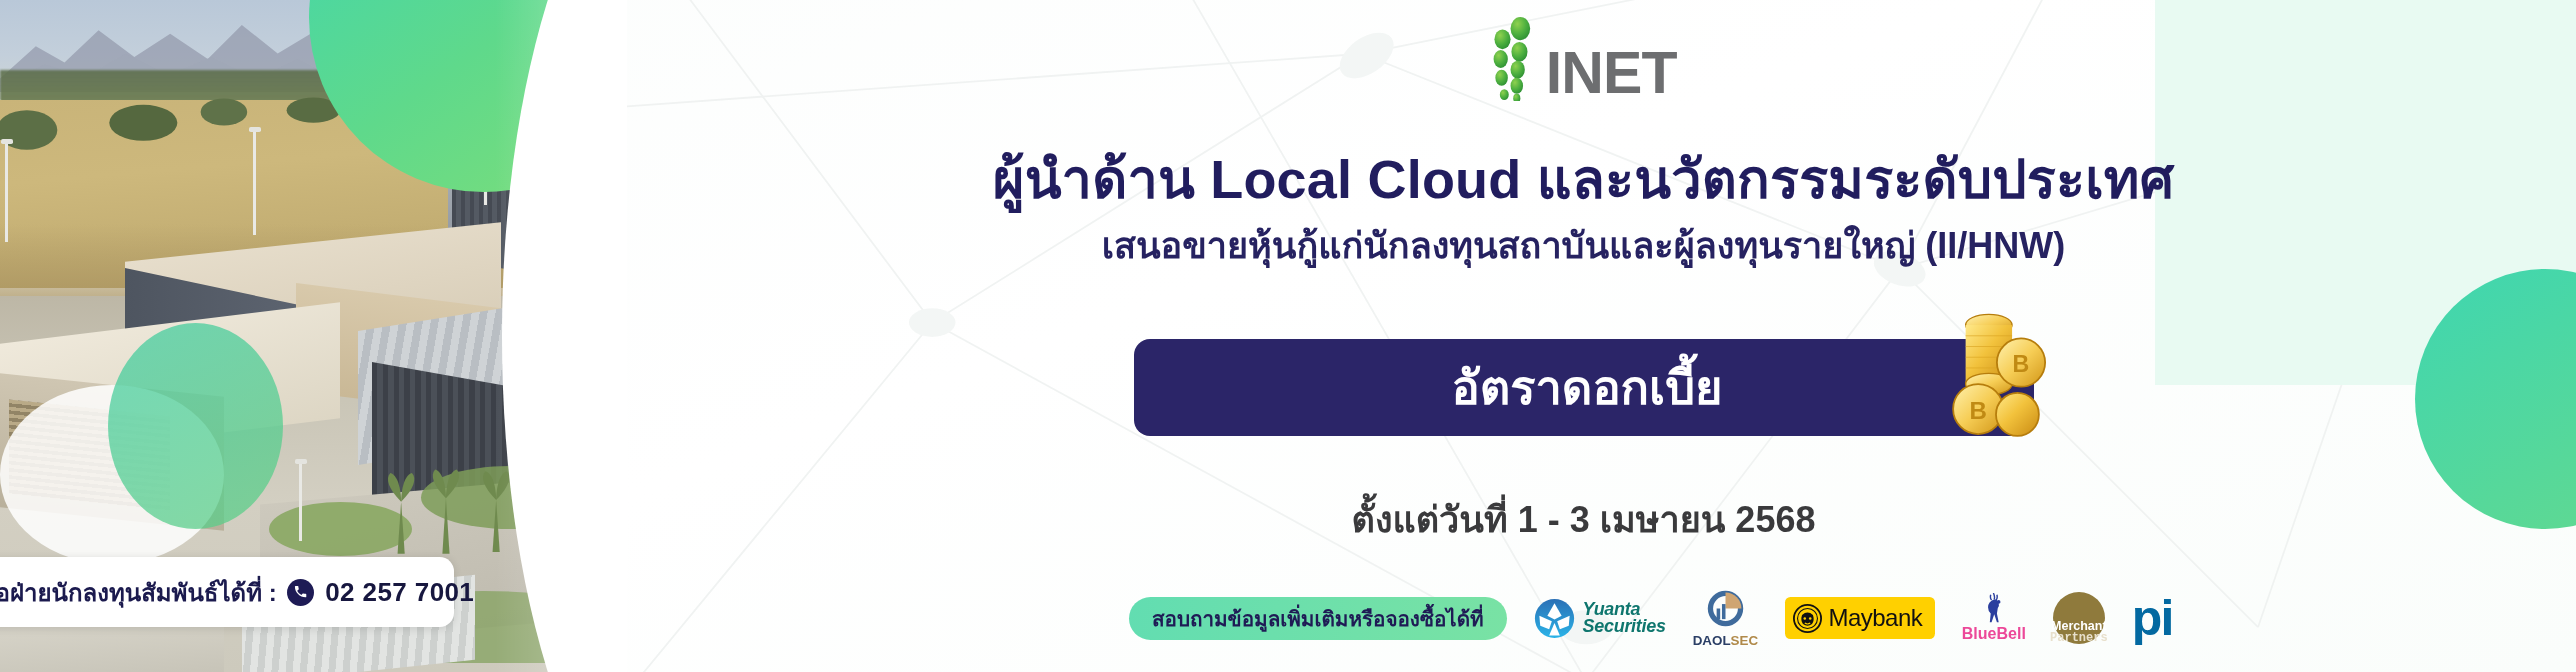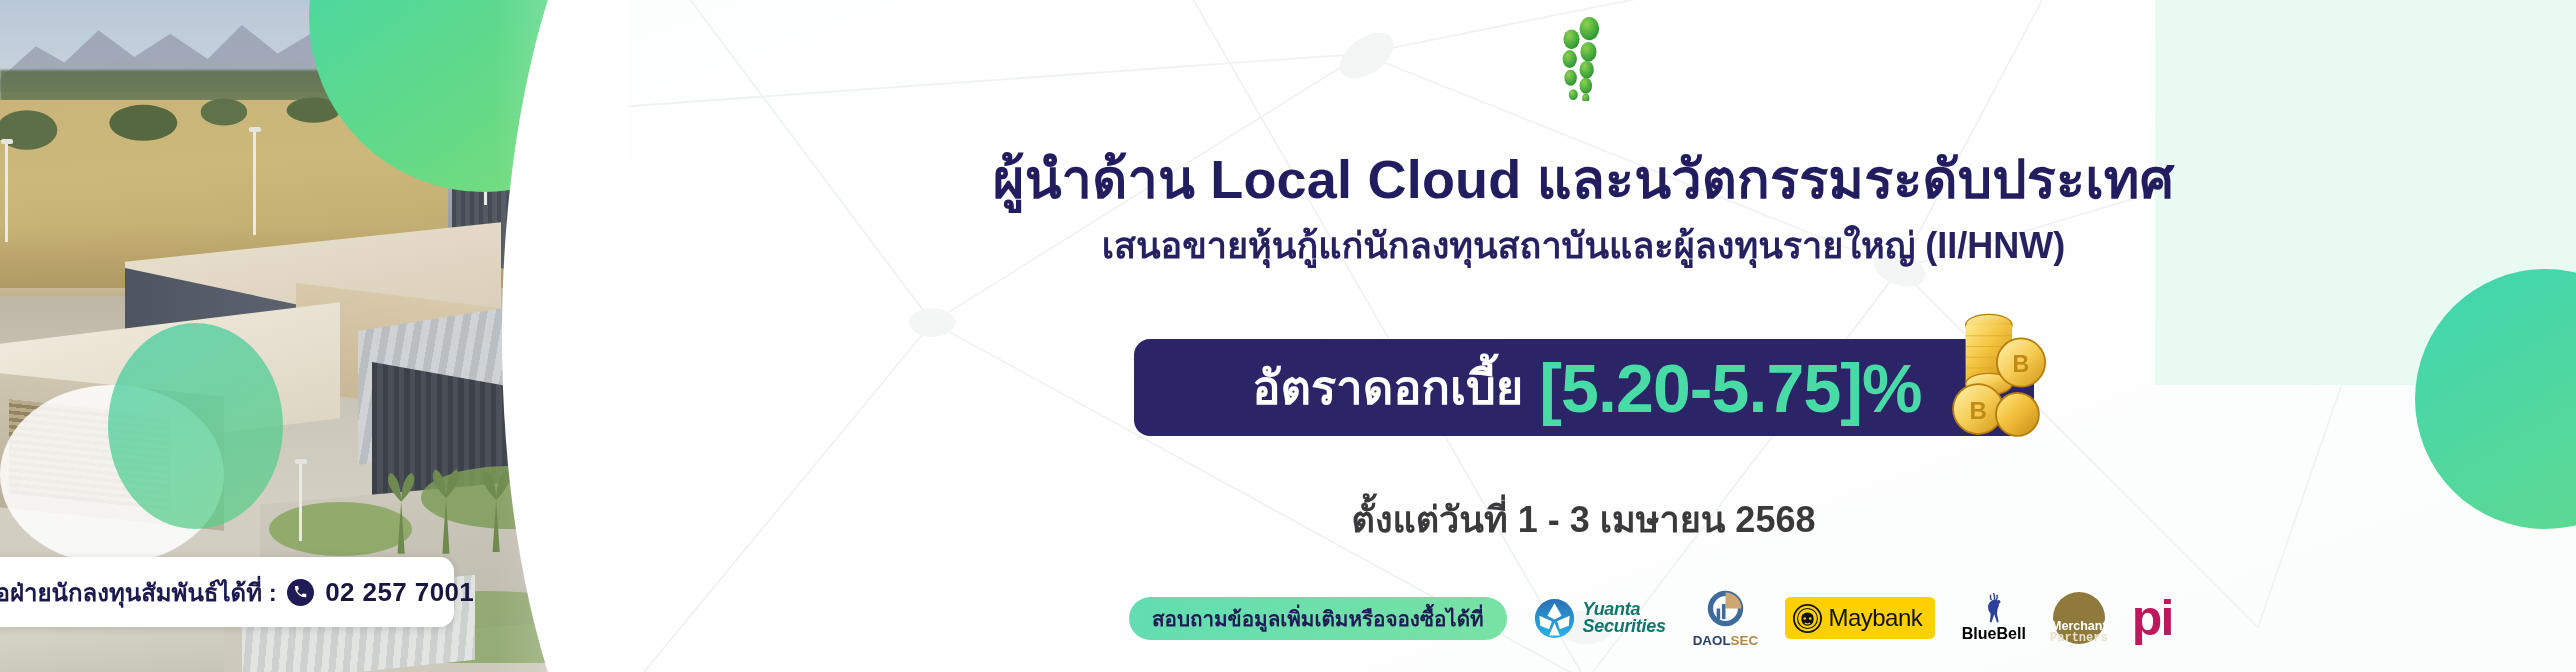--- a/index.html
+++ b/index.html
@@ -580,6 +580,7 @@
             <ellipse cx="30" cy="92" rx="4" ry="5"></ellipse>
           </g>
         </svg>
+        <span class="inet-word">INET</span>
       </div>
     </div>
 

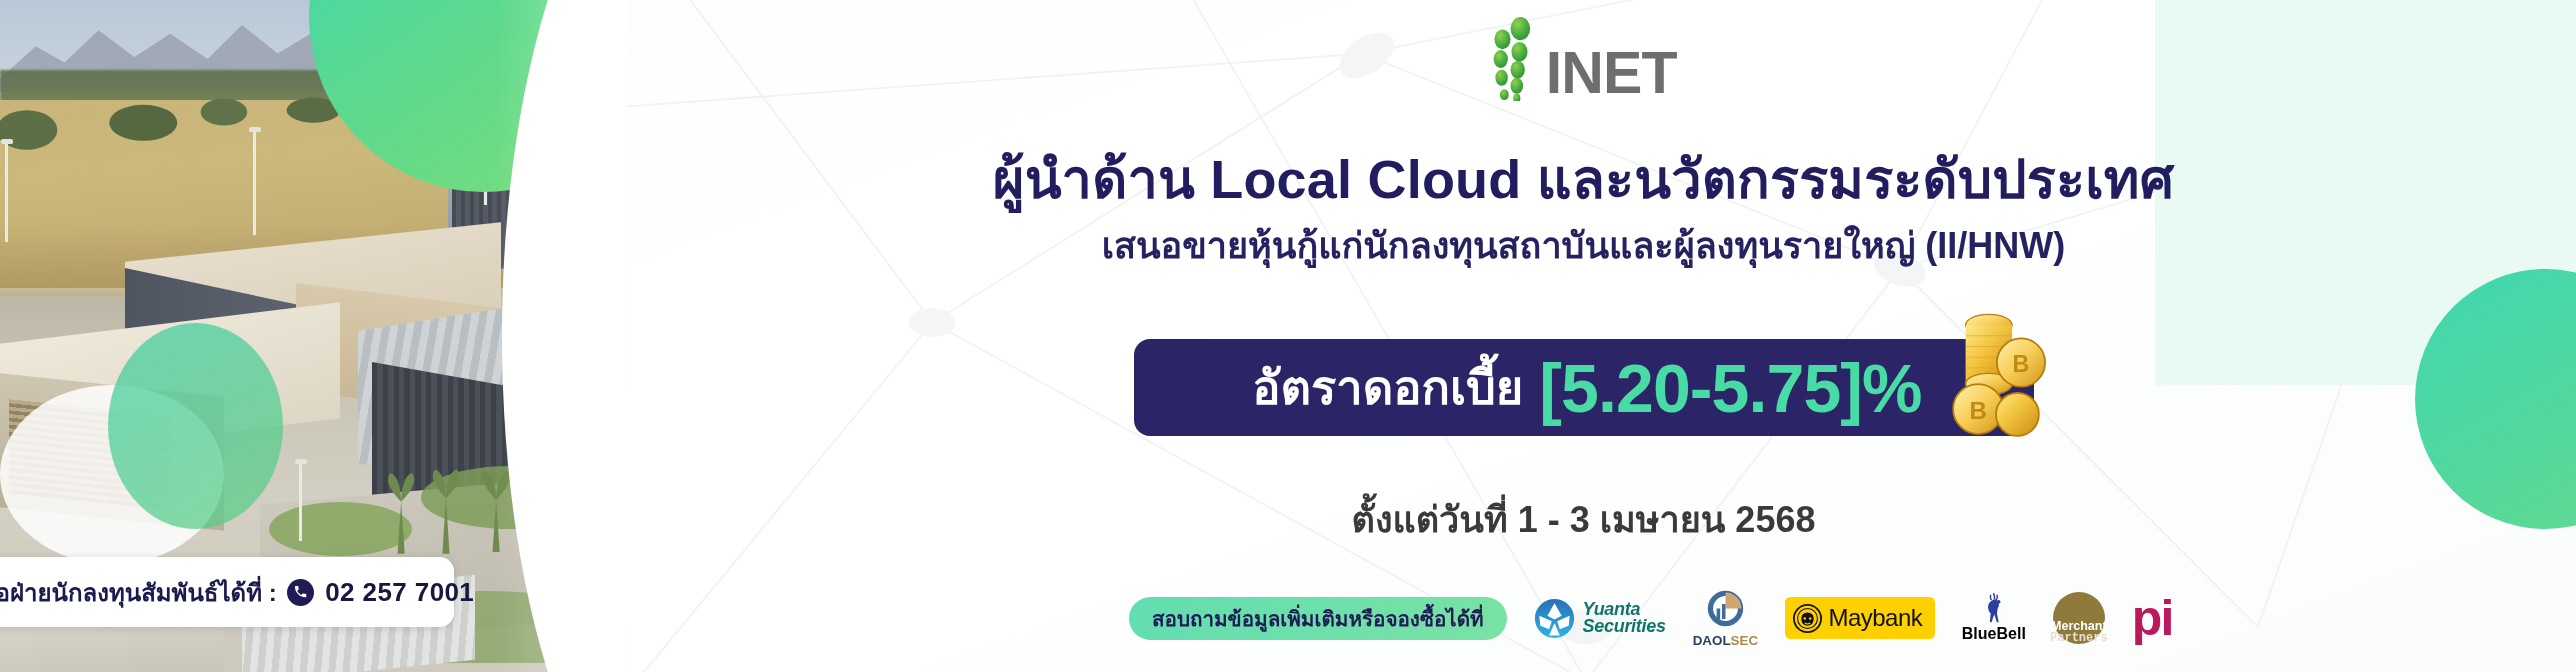--- a/index.html
+++ b/index.html
@@ -590,7 +590,6 @@
     <div class="rate-wrap">
       <div class="rate-box">
         <span class="rate-label">อัตราดอกเบี้ย</span>
-        <span class="rate-value">[5.20-5.75]%</span>
         <svg class="coins" viewBox="0 0 120 150">
           <defs>
             <linearGradient id="gold" x1="0" y1="0" x2="1" y2="1">

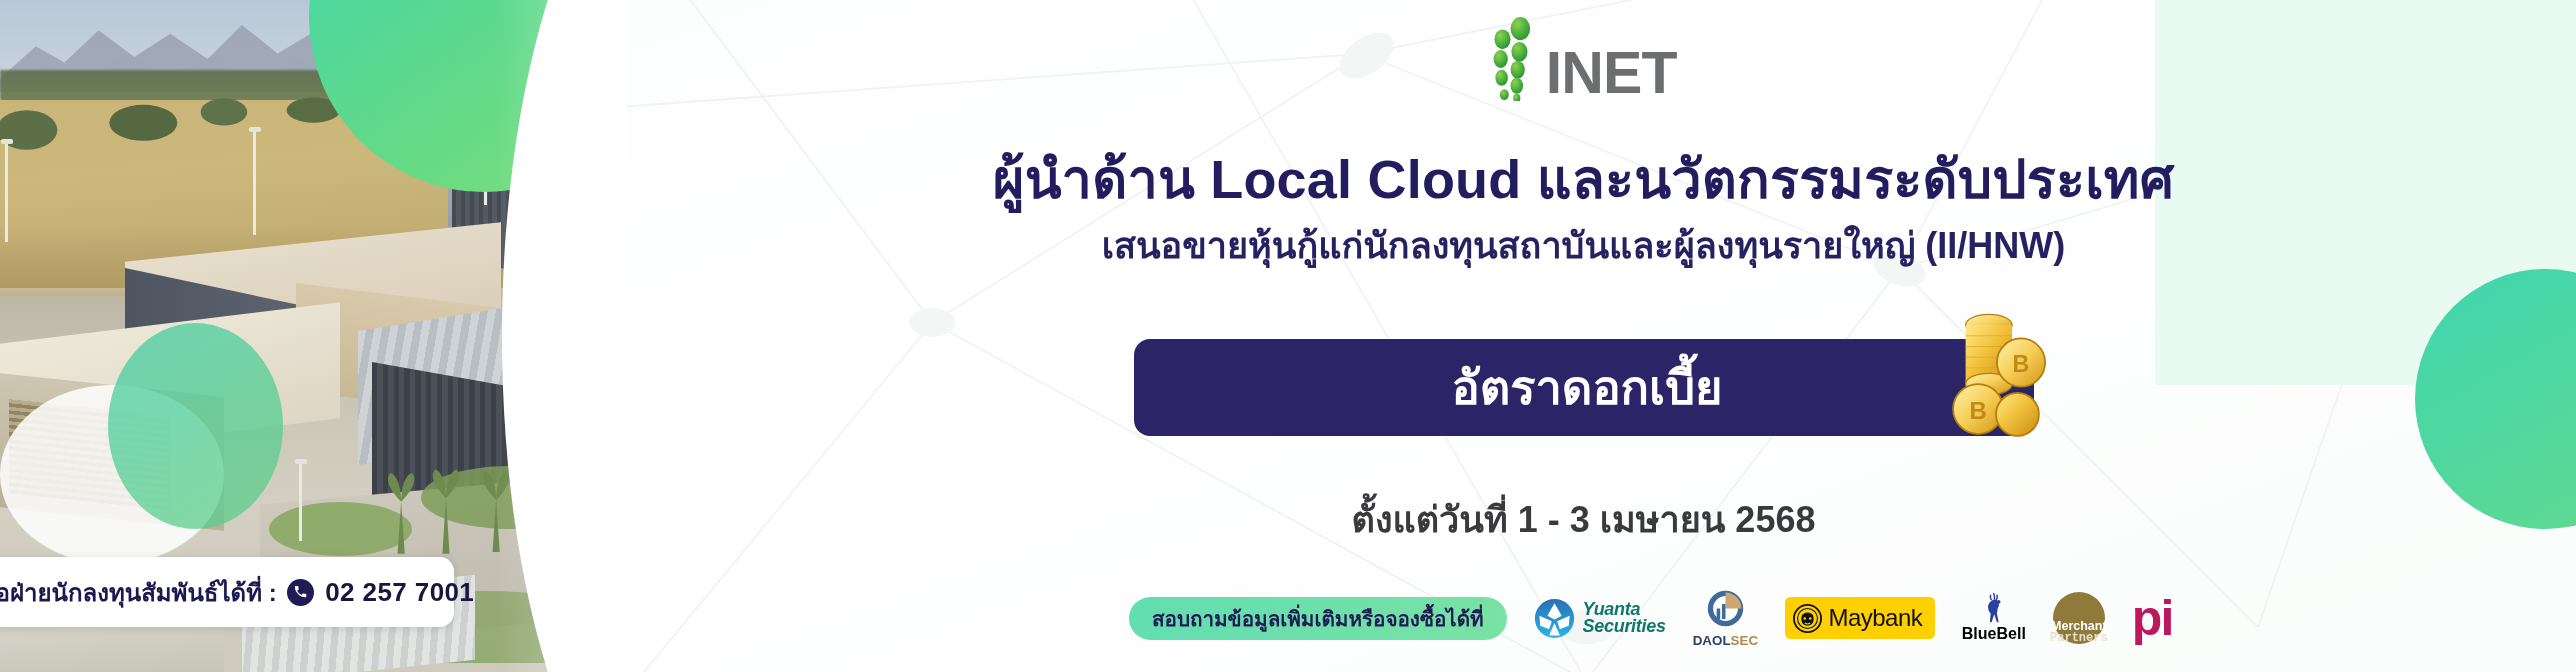--- a/index.html
+++ b/index.html
@@ -426,7 +426,7 @@
   
   .bluebell { display:flex; flex-direction:column; align-items:center; gap:0.9px; }
   .bluebell-mark { width:30.5px; height:32px; }
-  .bluebell-text { font-size:16px; font-weight:700; color:#000000; }
+  .bluebell-text { font-size:16px; font-weight:700; color:#ec4899; }
 
   
   .merchant {

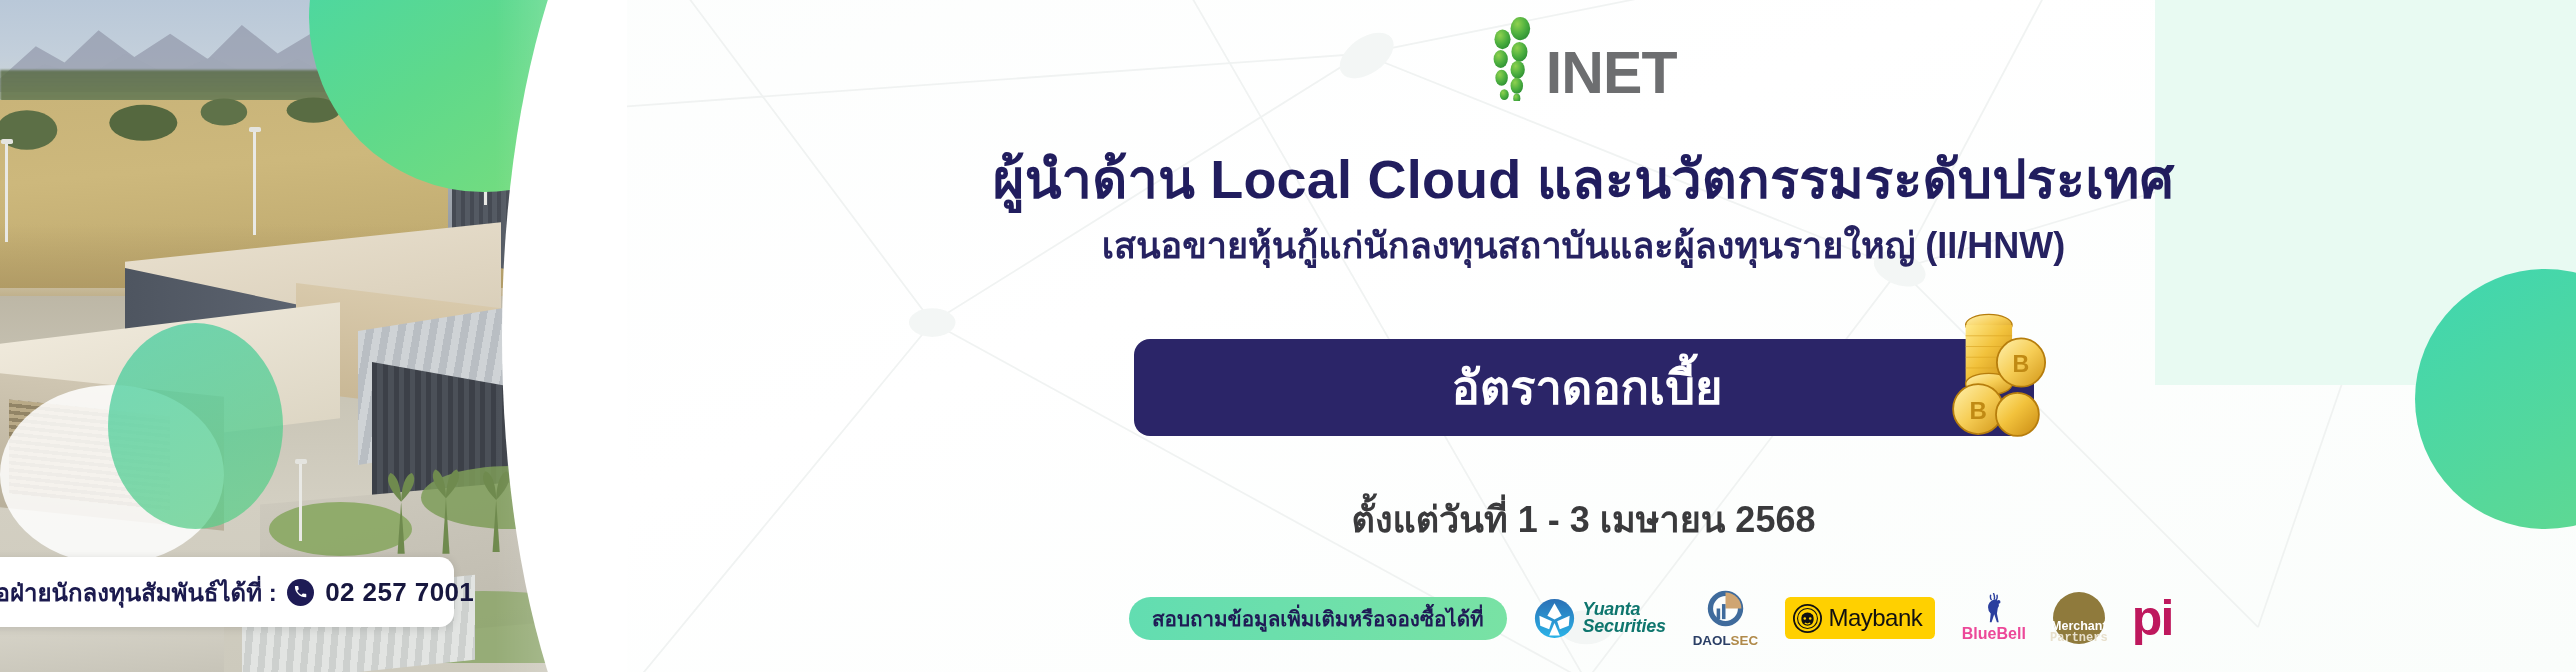--- a/index.html
+++ b/index.html
@@ -439,7 +439,7 @@
   .merchant-p { color:#e8e0cc; font-size:12px; font-weight:600;font-family:Liberation Mono, monospace; }
 
   
-  .pi-logo { font-size:50px; font-weight:700; color:#be185d; line-height:.8; letter-spacing:-1.8px; }
+  .pi-logo { font-size:50px; font-weight:700; color:#0369a1; line-height:.8; letter-spacing:-1.8px; }
 </style>
 </head>
 <body>

